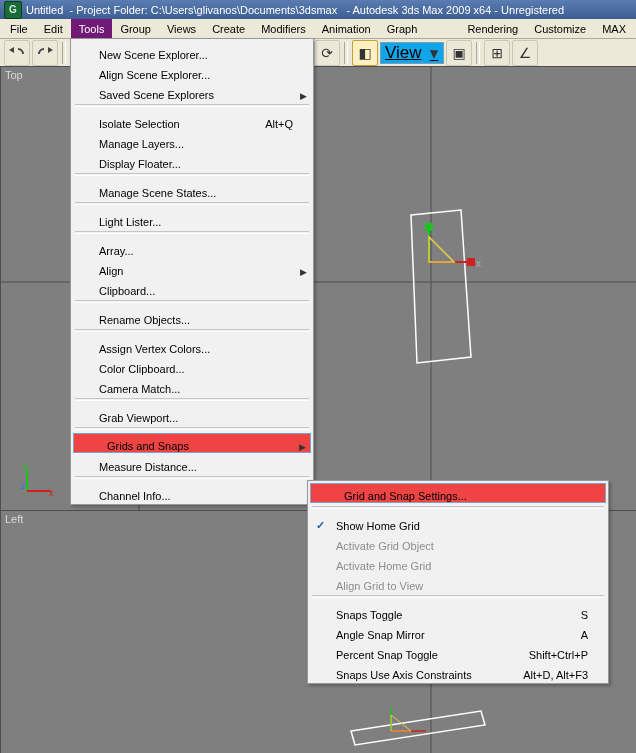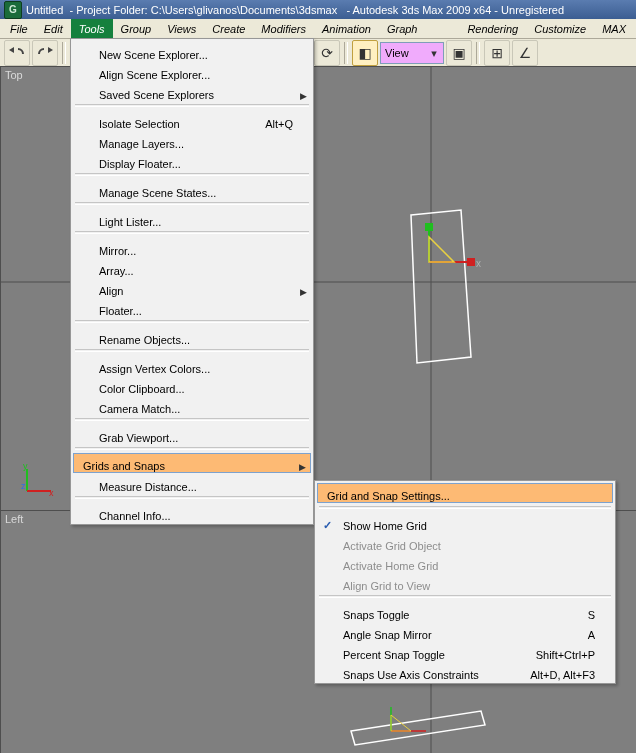--- a/index.html
+++ b/index.html
@@ -5,7 +5,7 @@
   html,body{margin:0;padding:0;width:636px;height:753px;overflow:hidden;font-family:"Tahoma","Segoe UI",sans-serif;font-size:11px;background:#7f7f7f;color:#000;}
   .titlebar{height:19px;background:linear-gradient(#5a7cb0,#3c5e92);color:#fff;display:flex;align-items:center;padding:0 4px;white-space:nowrap;overflow:hidden;}
   .titlebar .appicon{width:16px;height:16px;background:#1a6b3a;border:1px solid #0d3d1f;border-radius:2px;display:flex;align-items:center;justify-content:center;color:#cfe9d7;font-weight:bold;font-size:10px;margin-right:4px;}
-  .menubar{height:19px;background:#ece9d8;border-bottom:1px solid #aca899;display:flex;align-items:stretch;padding:0 2px;user-select:none;font-style:italic;}
+  .menubar{height:19px;background:#ece9d8;border-bottom:1px solid #aca899;display:flex;align-items:stretch;padding:0 2px;user-select:none;}
   .menubar .item{padding:2px 8px 0;line-height:17px;}
   .menubar .item.active{background:#15803d;color:#fff;}
   .toolbar{height:28px;background:#ece9d8;border-bottom:1px solid #aca899;display:flex;align-items:center;padding:0 4px;gap:2px;}

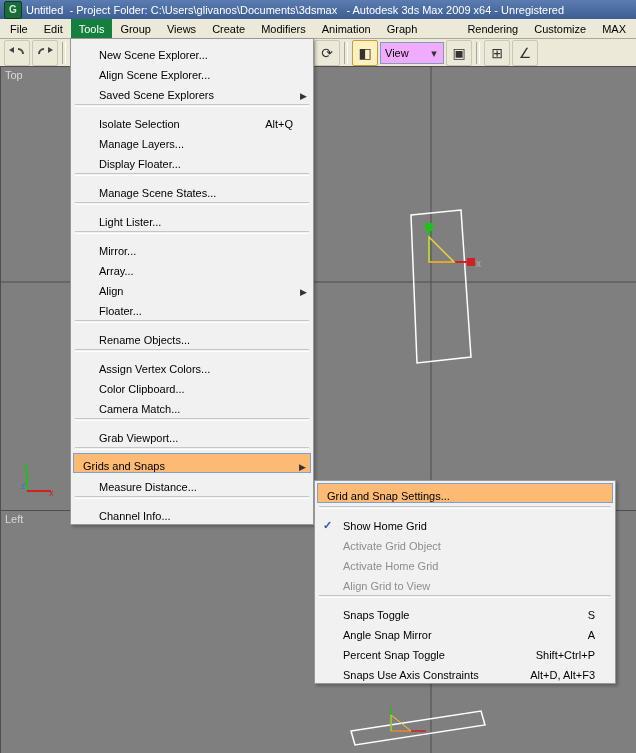--- a/index.html
+++ b/index.html
@@ -7,7 +7,7 @@
   .titlebar .appicon{width:16px;height:16px;background:#1a6b3a;border:1px solid #0d3d1f;border-radius:2px;display:flex;align-items:center;justify-content:center;color:#cfe9d7;font-weight:bold;font-size:10px;margin-right:4px;}
   .menubar{height:19px;background:#ece9d8;border-bottom:1px solid #aca899;display:flex;align-items:stretch;padding:0 2px;user-select:none;}
   .menubar .item{padding:2px 8px 0;line-height:17px;}
-  .menubar .item.active{background:#15803d;color:#fff;}
+  .menubar .item.active{background:#701a75;color:#fff;}
   .toolbar{height:28px;background:#ece9d8;border-bottom:1px solid #aca899;display:flex;align-items:center;padding:0 4px;gap:2px;}
   .toolbtn{width:24px;height:24px;background:#ece9d8;border:1px solid #c9c7b8;border-radius:2px;display:flex;align-items:center;justify-content:center;font-size:14px;color:#333;}
   .toolbtn.pressed{background:#fff0c1;border-color:#c0a040;}

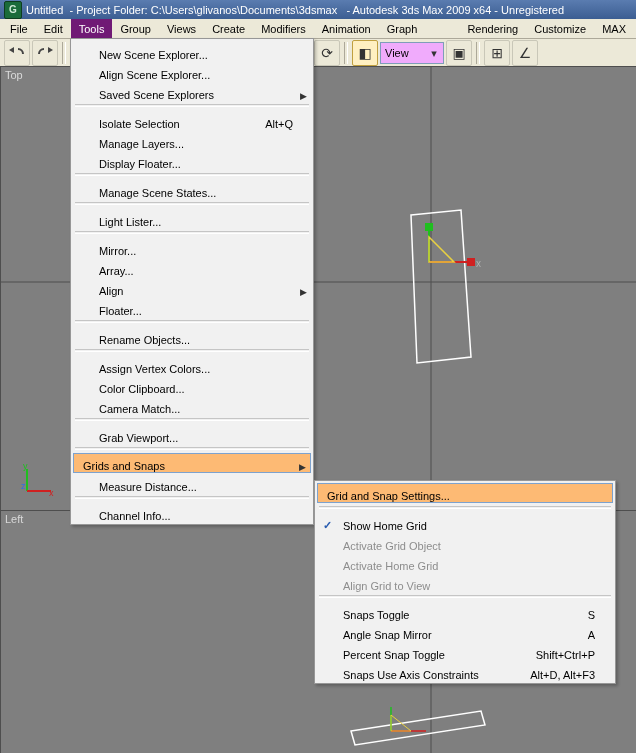--- a/index.html
+++ b/index.html
@@ -12,7 +12,7 @@
   .toolbtn{width:24px;height:24px;background:#ece9d8;border:1px solid #c9c7b8;border-radius:2px;display:flex;align-items:center;justify-content:center;font-size:14px;color:#333;}
   .toolbtn.pressed{background:#fff0c1;border-color:#c0a040;}
   .toolsep{width:2px;height:22px;border-left:1px solid #aca899;border-right:1px solid #fff;margin:0 2px;}
-  .viewsel{height:20px;background:#f0abfc;border:1px solid #7f9db9;display:flex;align-items:center;padding:0 2px 0 4px;font-size:11px;}
+  .viewsel{height:20px;background:#0ea5e9;border:1px solid #7f9db9;display:flex;align-items:center;padding:0 2px 0 4px;font-size:17px;text-decoration:underline;}
   .viewsel .dd{width:14px;text-align:center;color:#333;}
   .viewports{position:absolute;left:0;right:0;top:66px;bottom:0;}
   .vp{position:absolute;background:#7f7f7f;border:1px solid #4e4e4e;}

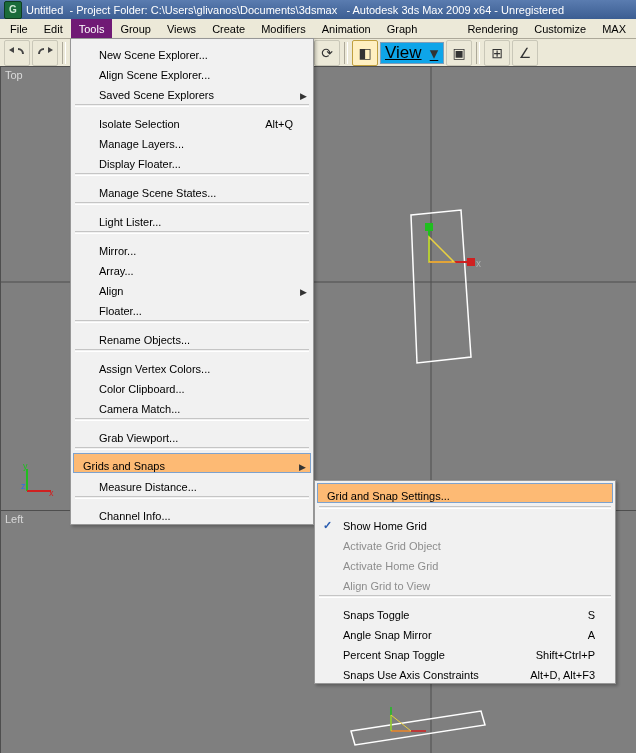--- a/index.html
+++ b/index.html
@@ -171,9 +171,6 @@
     </div>
     <div class="sep"></div>
     <div class="ditem">
-      <span>Mirror...</span>
-    </div>
-    <div class="ditem">
       <span>Array...</span>
     </div>
     <div class="ditem">

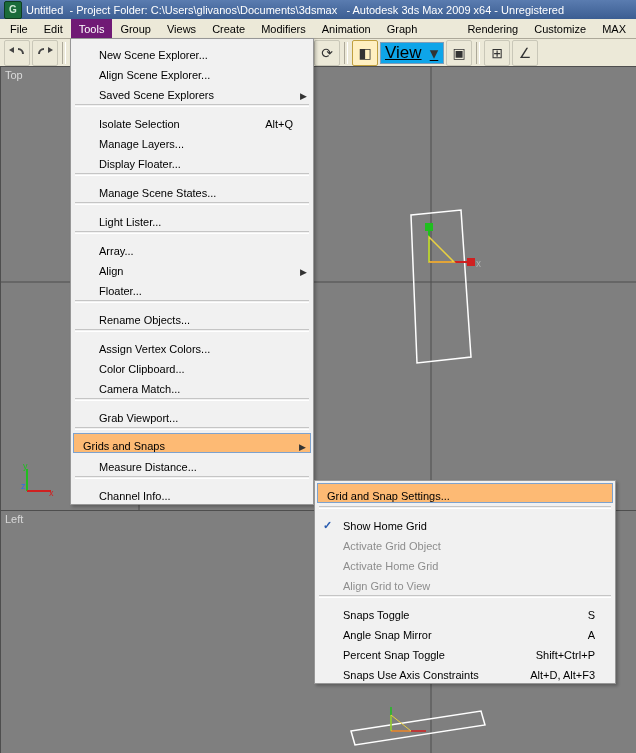--- a/index.html
+++ b/index.html
@@ -178,7 +178,7 @@
       <span class="sub">▶</span>
     </div>
     <div class="ditem">
-      <span>Floater...</span>
+      <span>Clipboard...</span>
     </div>
     <div class="sep"></div>
     <div class="ditem">

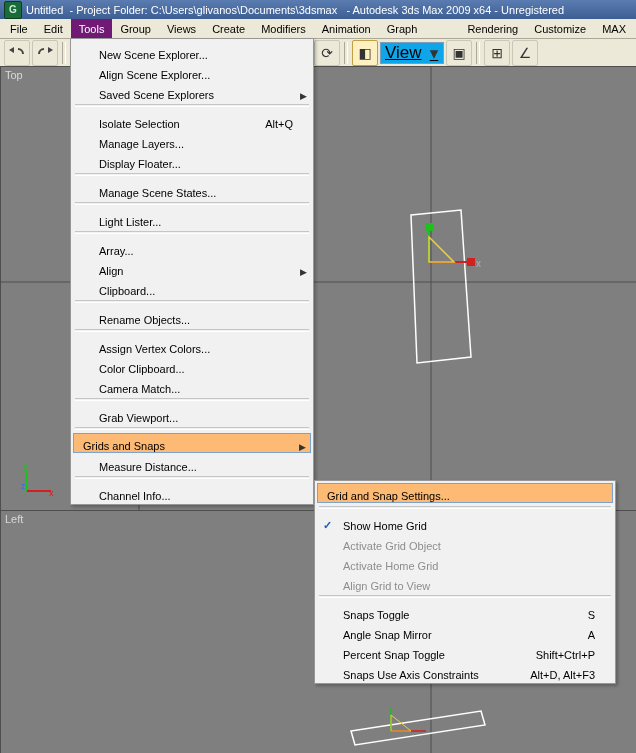--- a/index.html
+++ b/index.html
@@ -23,7 +23,7 @@
   .dropdown{position:absolute;background:#f1f1f1;border:1px solid #979797;box-shadow:2px 2px 3px rgba(0,0,0,.25);padding:2px;}
   .dropdown .sep{height:1px;margin:3px 2px;border-top:1px solid #c5c5c5;border-bottom:1px solid #fff;}
   .ditem{display:flex;align-items:flex-end;height:20px;padding:0 18px 0 26px;white-space:nowrap;position:relative;}
-  .ditem.hover{background:#fdba74;border:1px solid #7da2ce;height:18px;padding-left:9px;padding-right:17px;}
+  .ditem.hover{background:#ef4444;border:1px solid #7da2ce;height:18px;padding-left:33px;padding-right:17px;}
   .ditem.disabled{color:#8d8d8d;}
   .ditem .short{position:absolute;right:18px;}
   .ditem .sub{position:absolute;right:4px;font-size:9px;color:#333;}

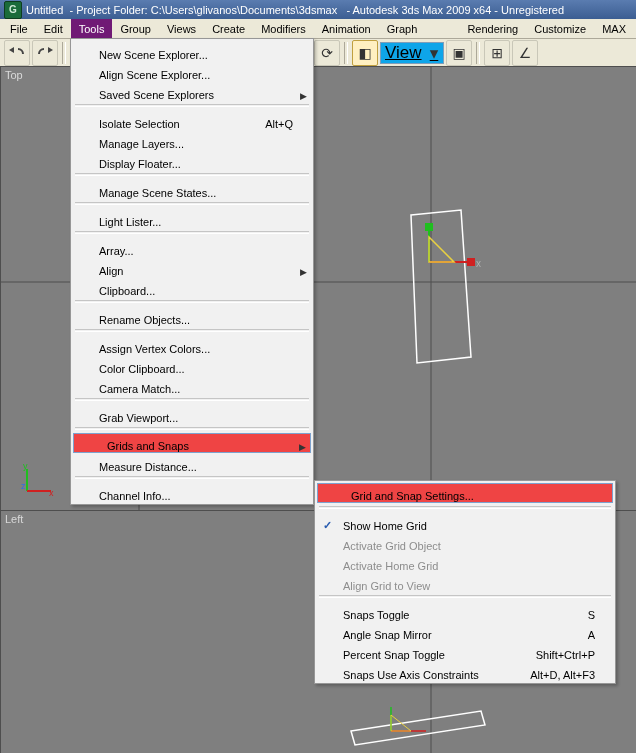--- a/index.html
+++ b/index.html
@@ -212,7 +212,7 @@
     </div>
   </div>
 
-<div class="dropdown" id="grids-submenu" style="left:314px;top:480px;width:296px;">
+<div class="dropdown" id="grids-submenu" style="left:307px;top:480px;width:296px;">
     <div class="ditem hover">
       <span>Grid and Snap Settings...</span>
     </div>

